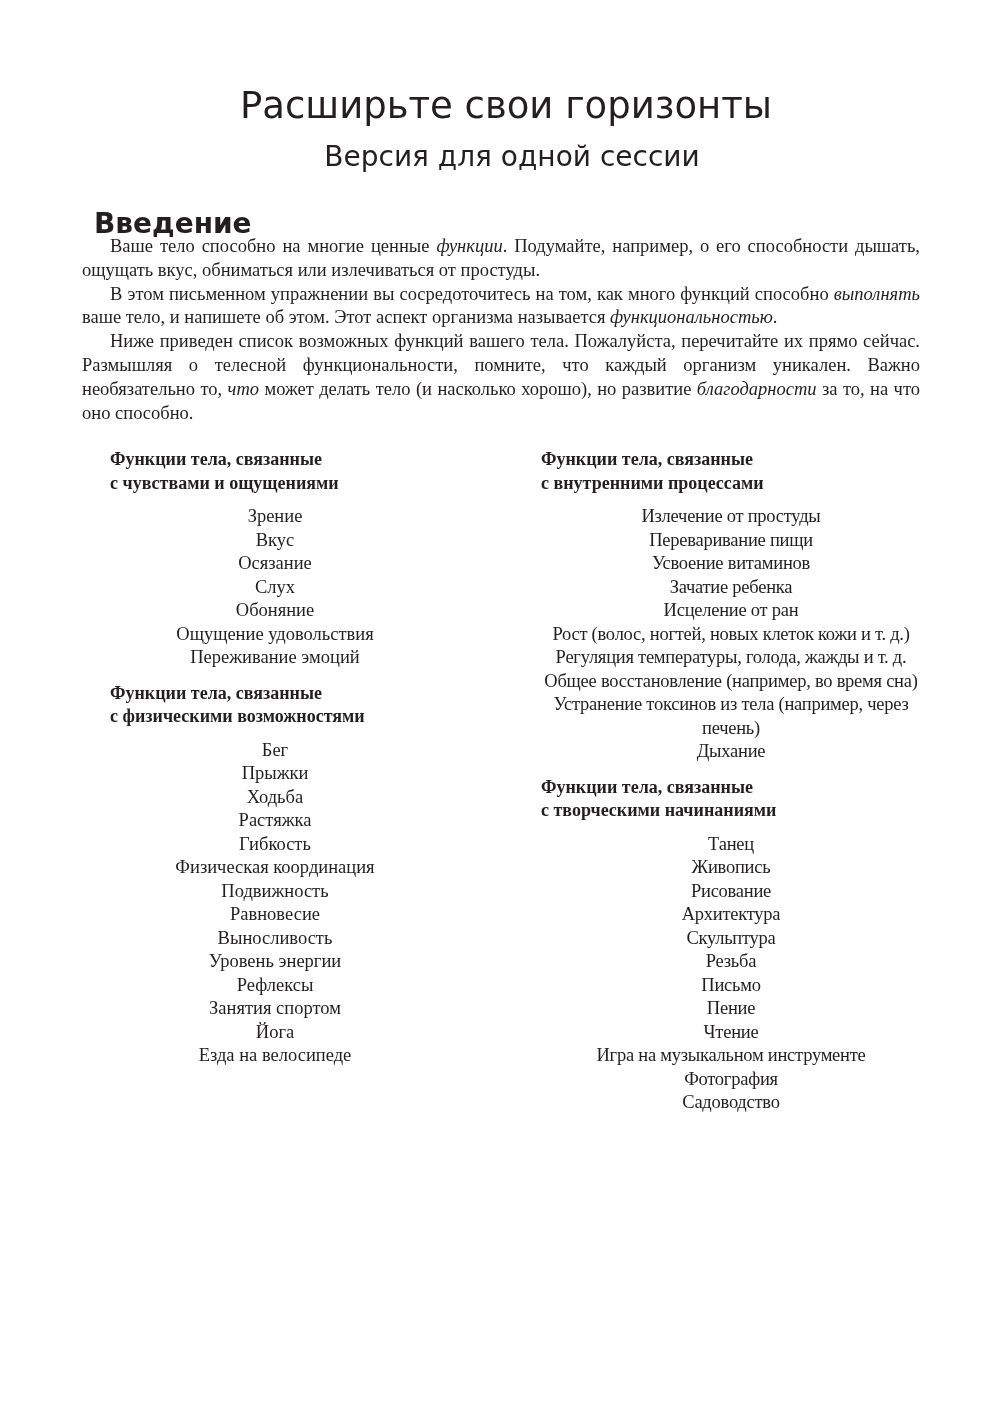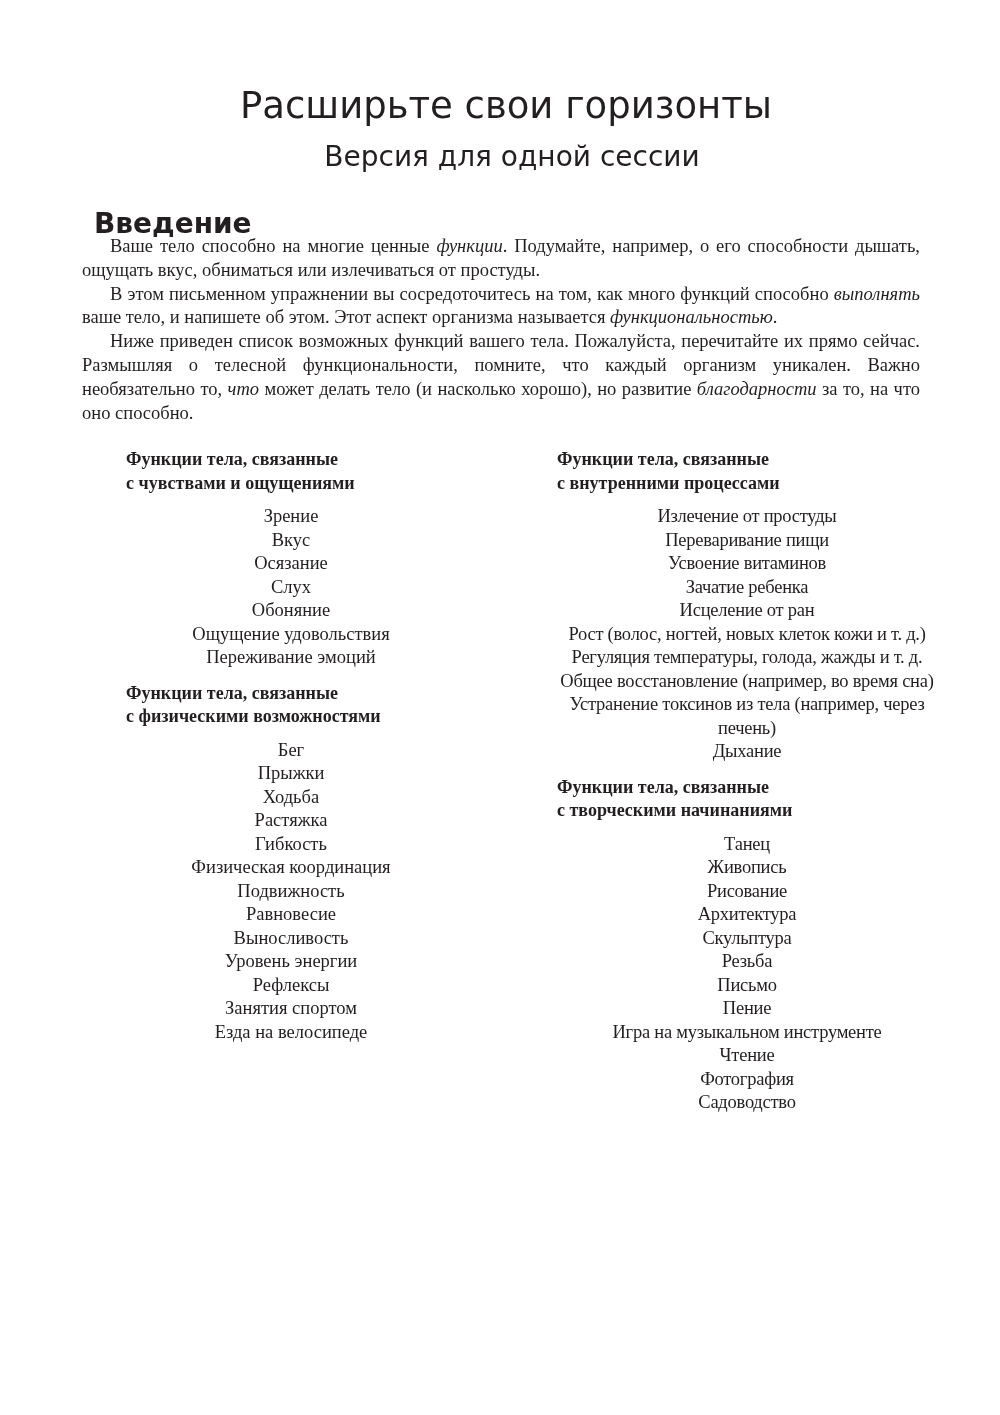--- a/index.html
+++ b/index.html
@@ -53,7 +53,6 @@
     .col {
       position: absolute;
       top: 448px;
-      margin-left: 16px;
     }
     .col-left { left: 110px; width: 330px; }
     .col-right { left: 541px; width: 380px; }

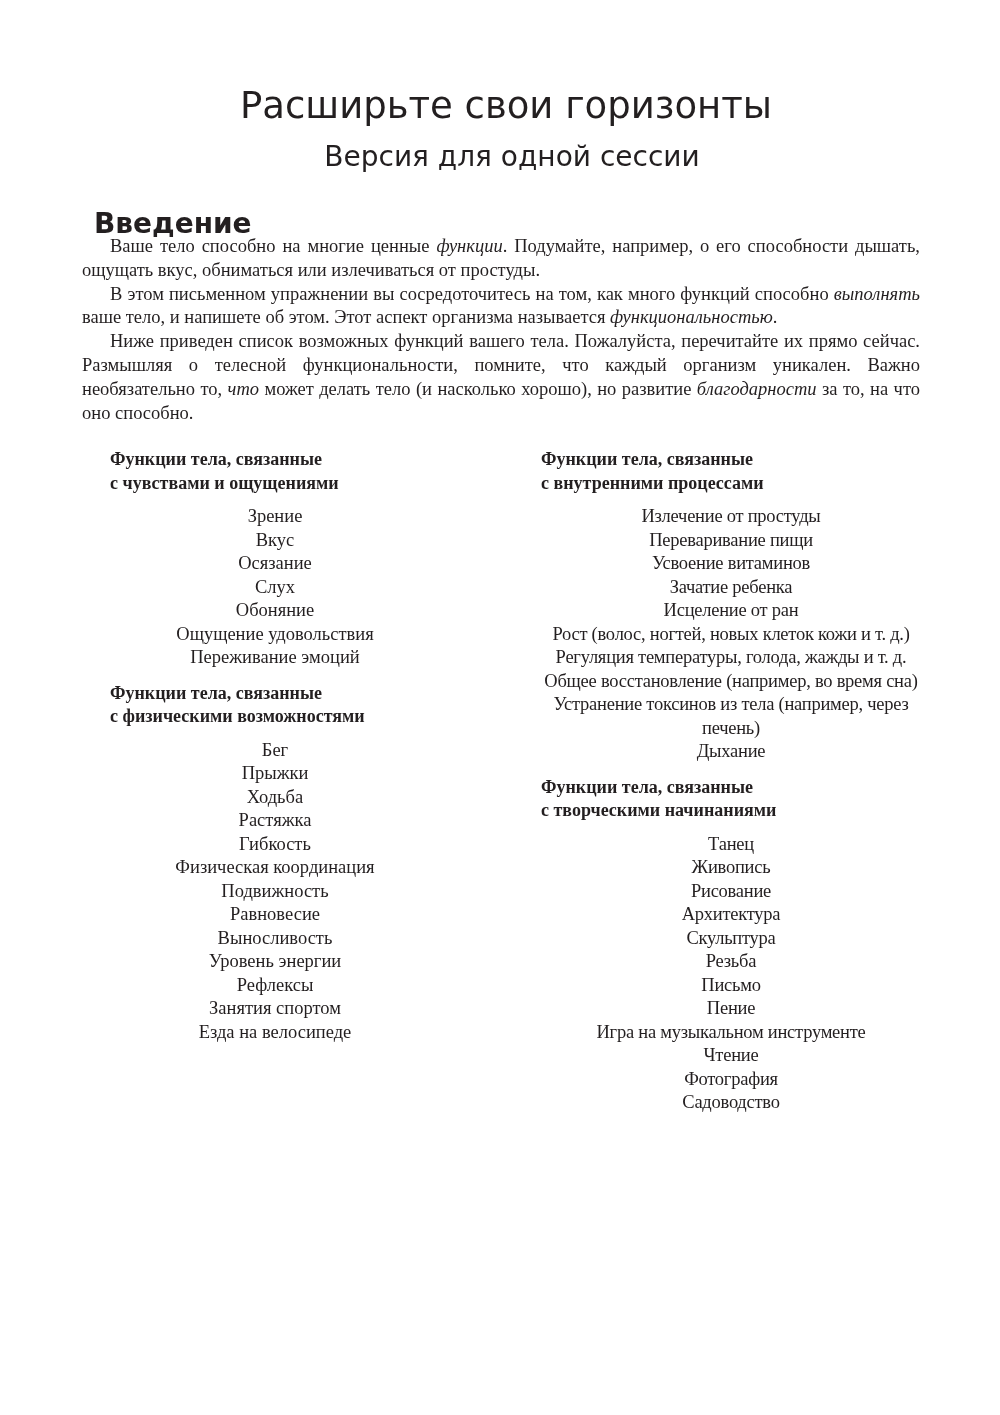--- a/index.html
+++ b/index.html
@@ -117,6 +117,7 @@
         <li>Уровень энергии</li>
         <li>Рефлексы</li>
         <li>Занятия спортом</li>
+        <li>Йога</li>
         <li>Езда на велосипеде</li>
       </ul>
   </div>

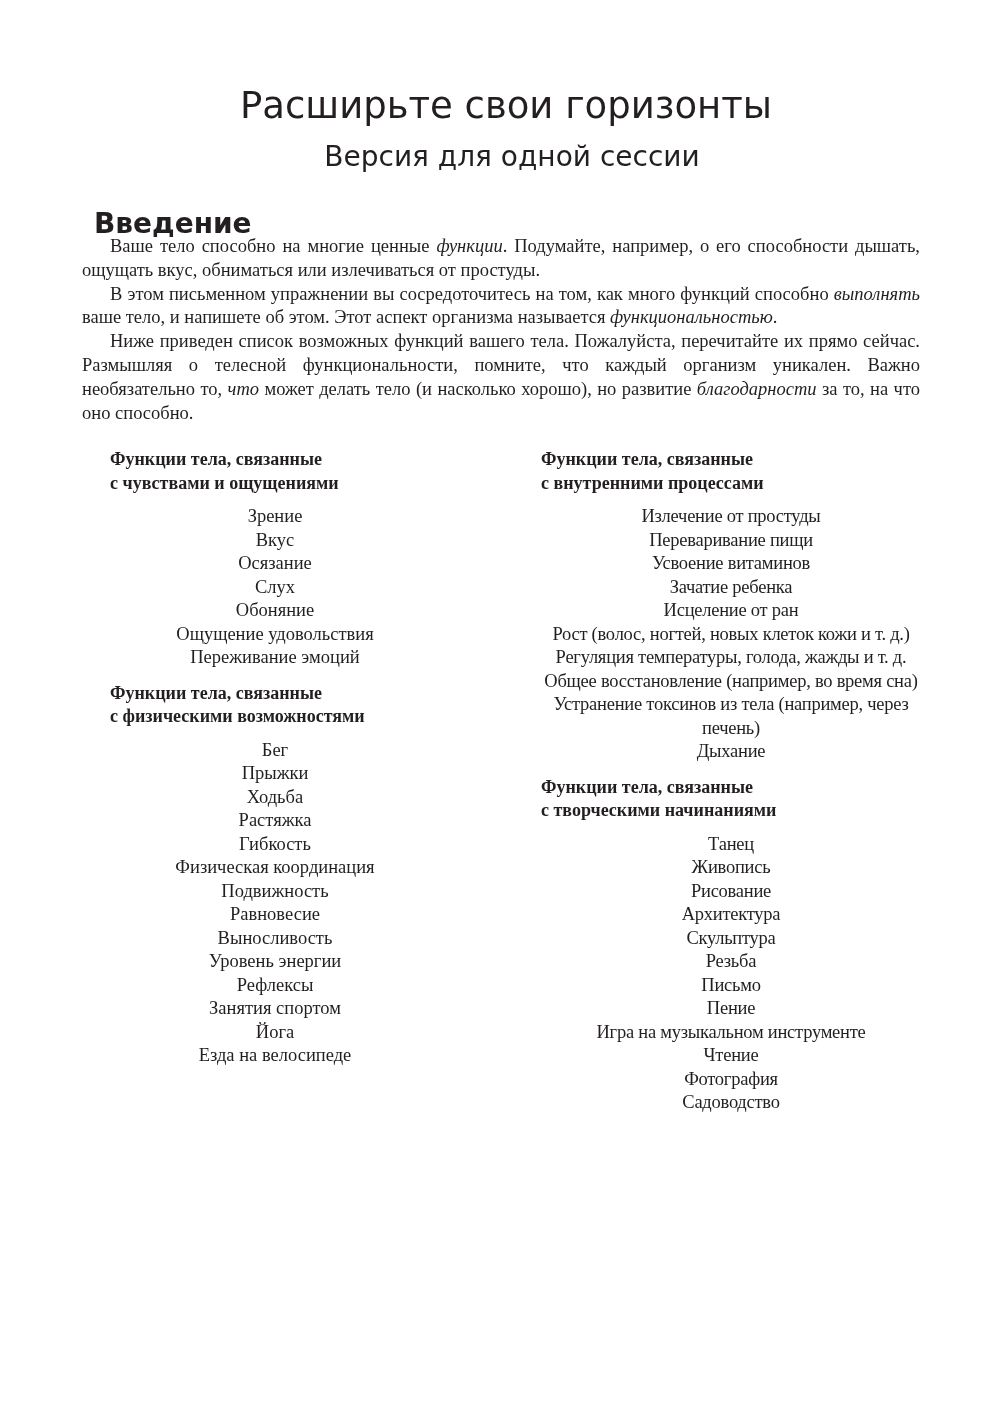--- a/index.html
+++ b/index.html
@@ -152,8 +152,8 @@
         <li>Резьба</li>
         <li>Письмо</li>
         <li>Пение</li>
+        <li>Чтение</li>
         <li>Игра на музыкальном инструменте</li>
-        <li>Чтение</li>
         <li>Фотография</li>
         <li>Садоводство</li>
       </ul>

